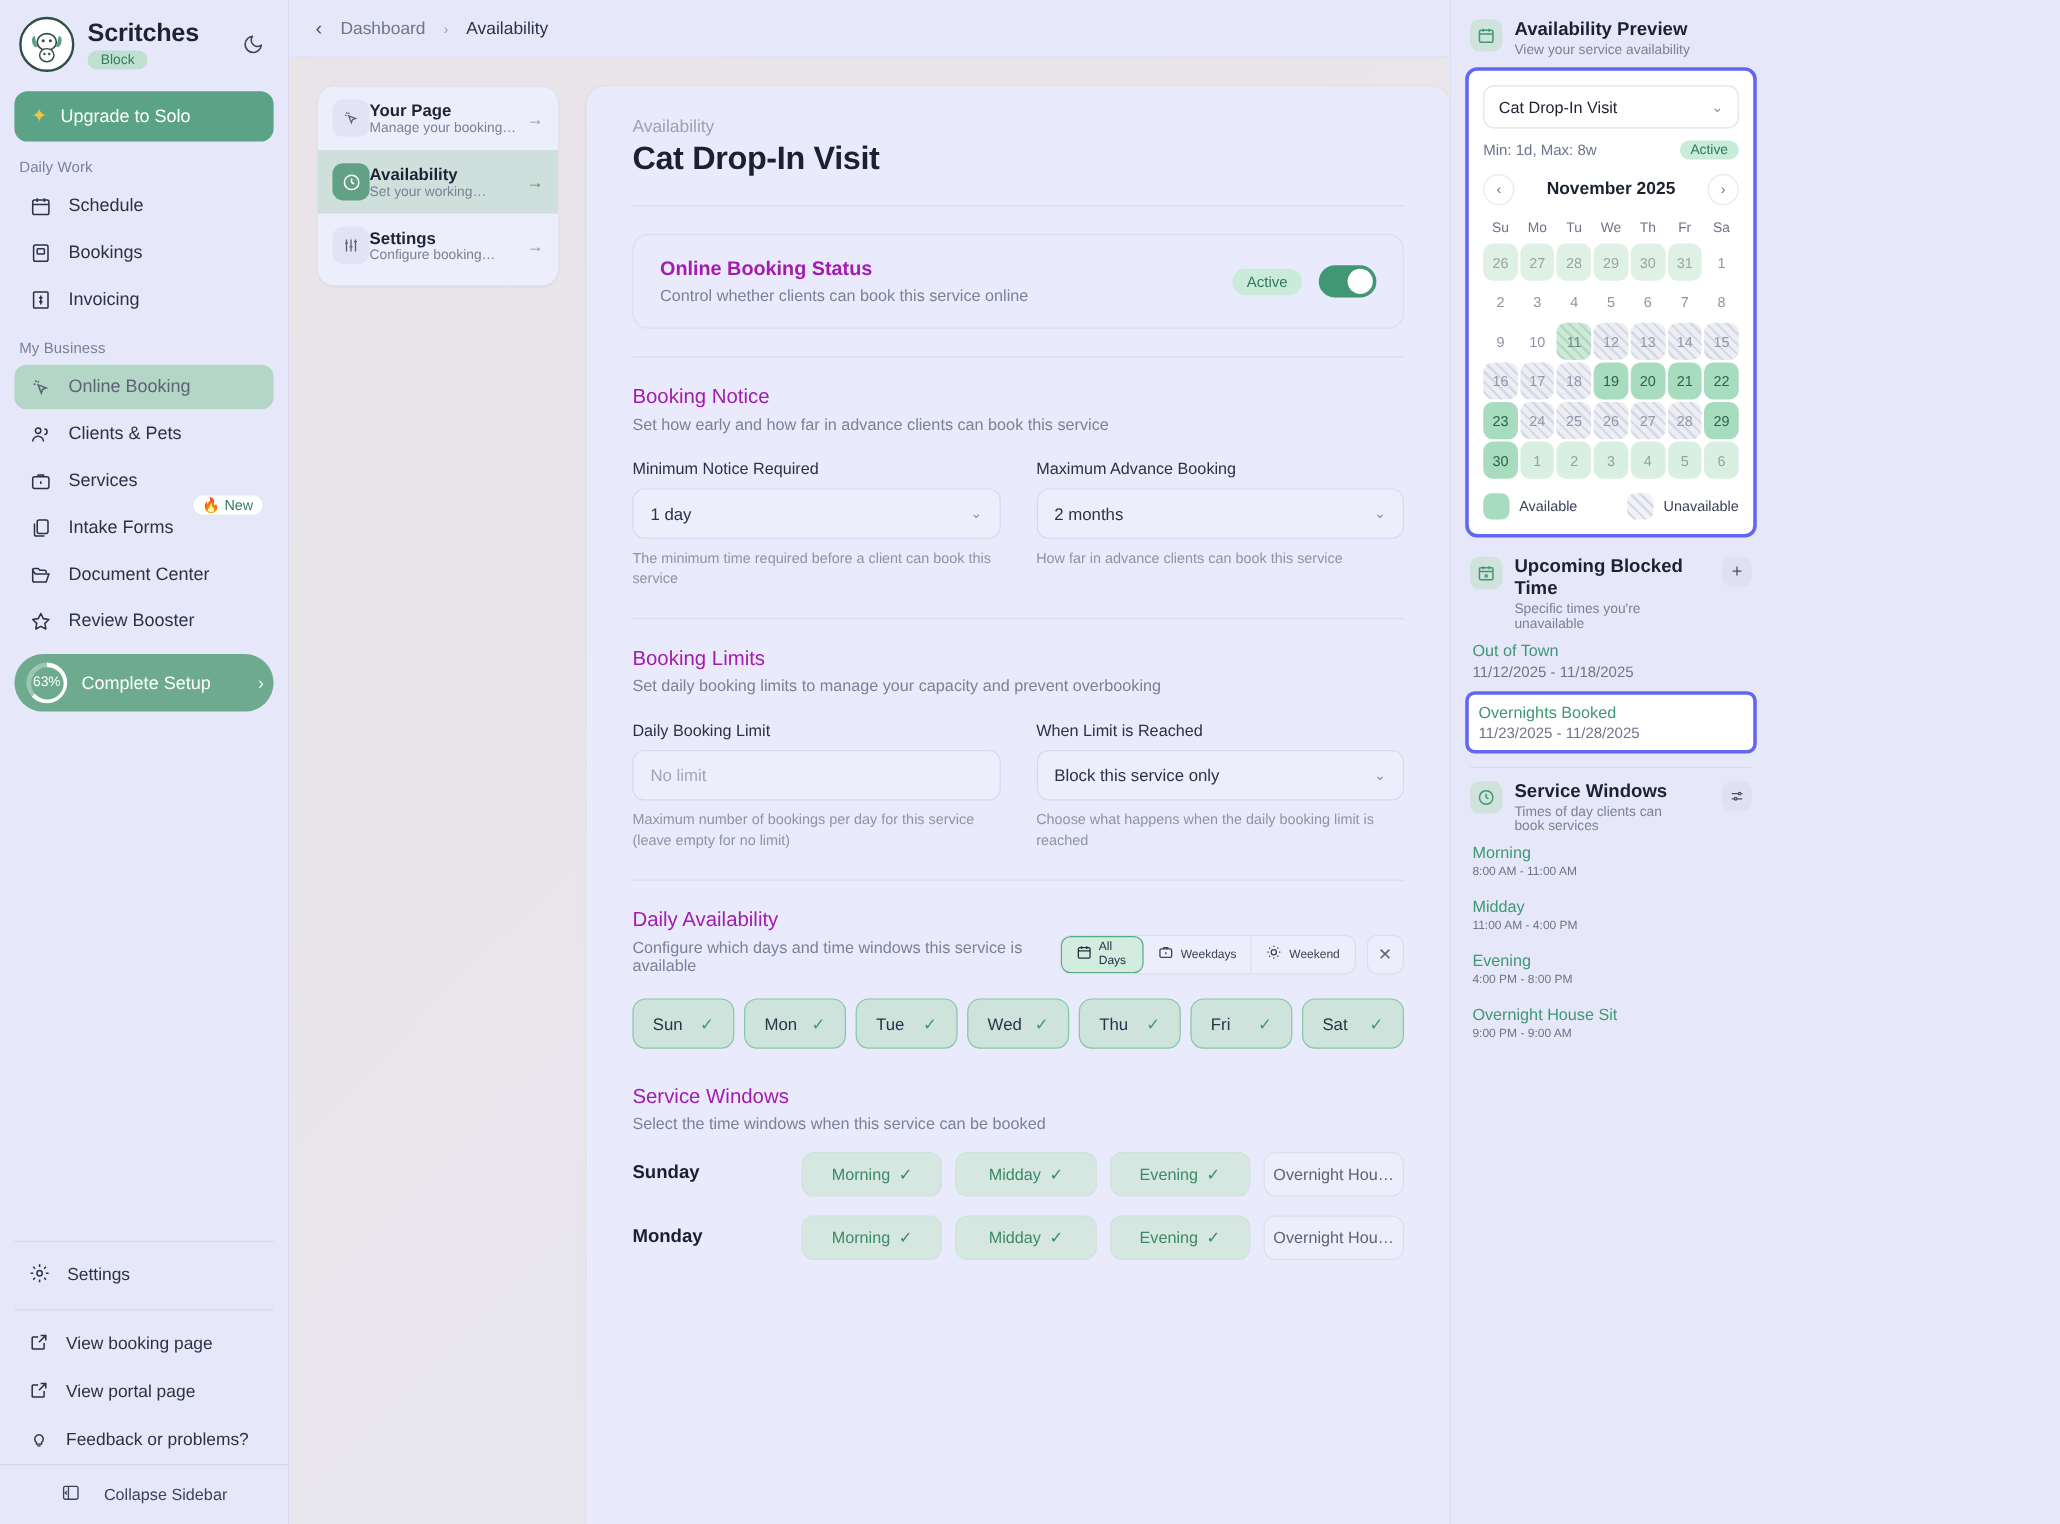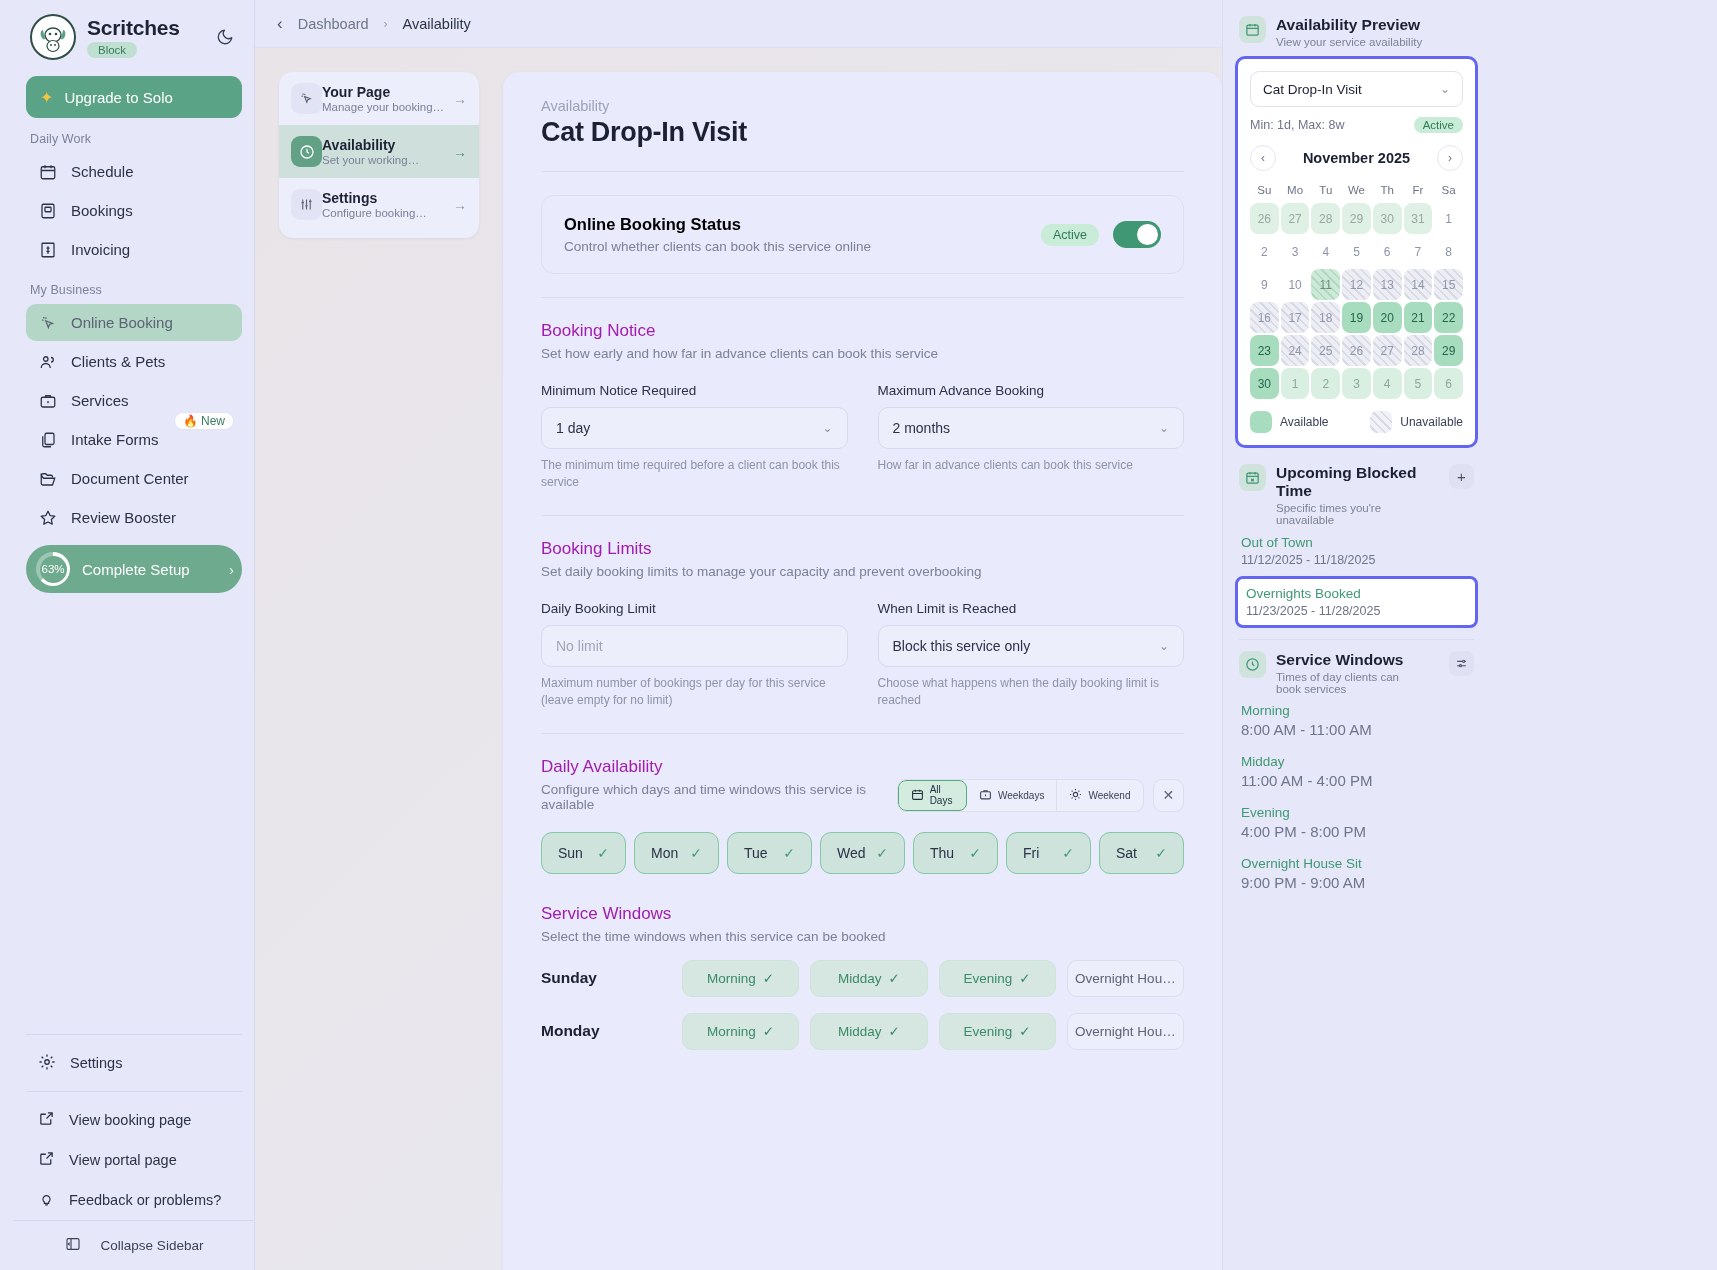--- a/index.html
+++ b/index.html
@@ -9,7 +9,7 @@
     background: #e6e8fa;
     overflow: hidden;
   }
-  .app { display: flex; width: 1476px; height: 1270px; position: relative; margin-left: 14px; }
+  .app { display: flex; width: 1476px; height: 1270px; position: relative; }
 
   
   .sidebar {

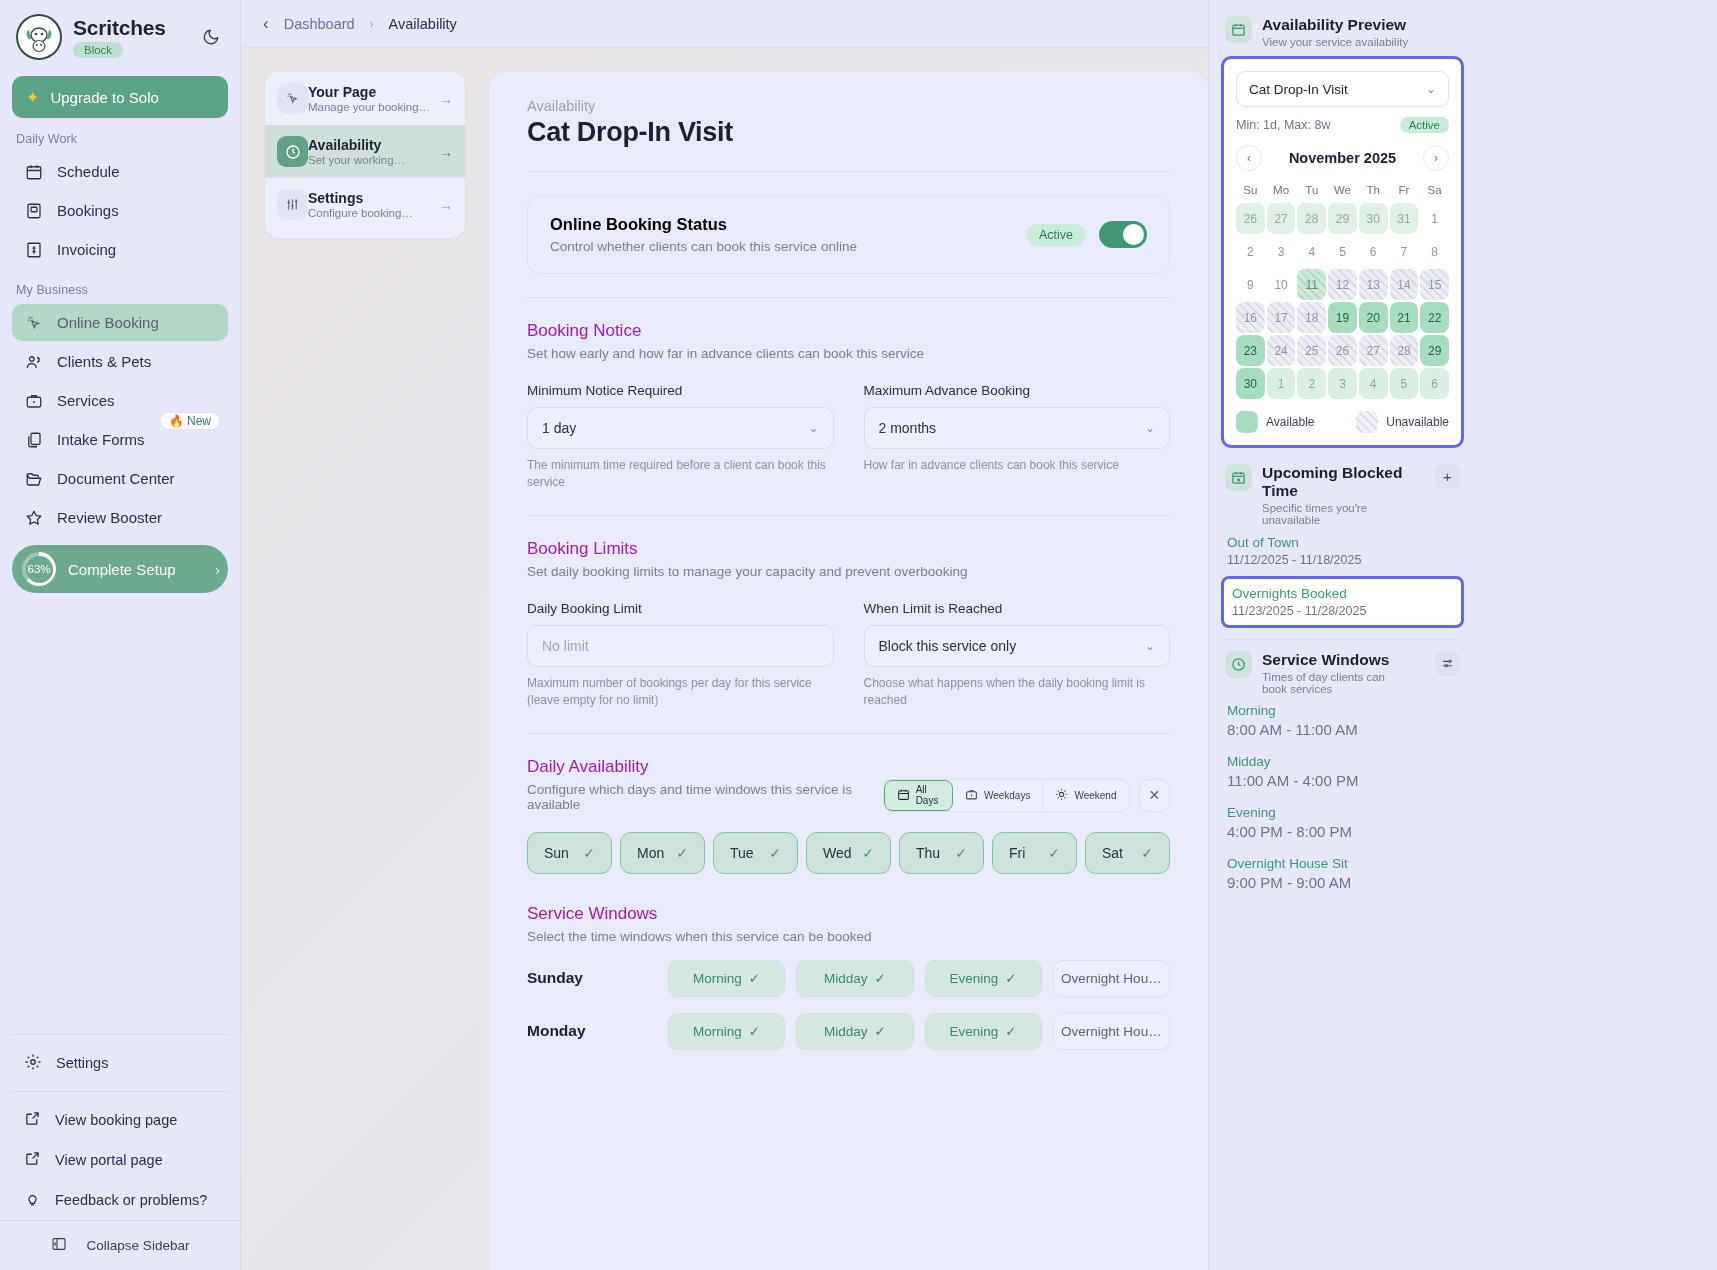--- a/index.html
+++ b/index.html
@@ -134,7 +134,7 @@
     border: 1px solid #dcdeef; border-radius: 13px; padding: 19px 22px;
     display: flex; align-items: center;
   }
-  .status-title { font-size: 16.5px; font-weight: 700; color: #000000; }
+  .status-title { font-size: 16.5px; font-weight: 700; color: #a21caf; }
   .status-sub { font-size: 13.5px; color: #7b8196; margin-top: 5px; }
   .status-right { margin-left: auto; display: flex; align-items: center; gap: 14px; }
   .pill-active {

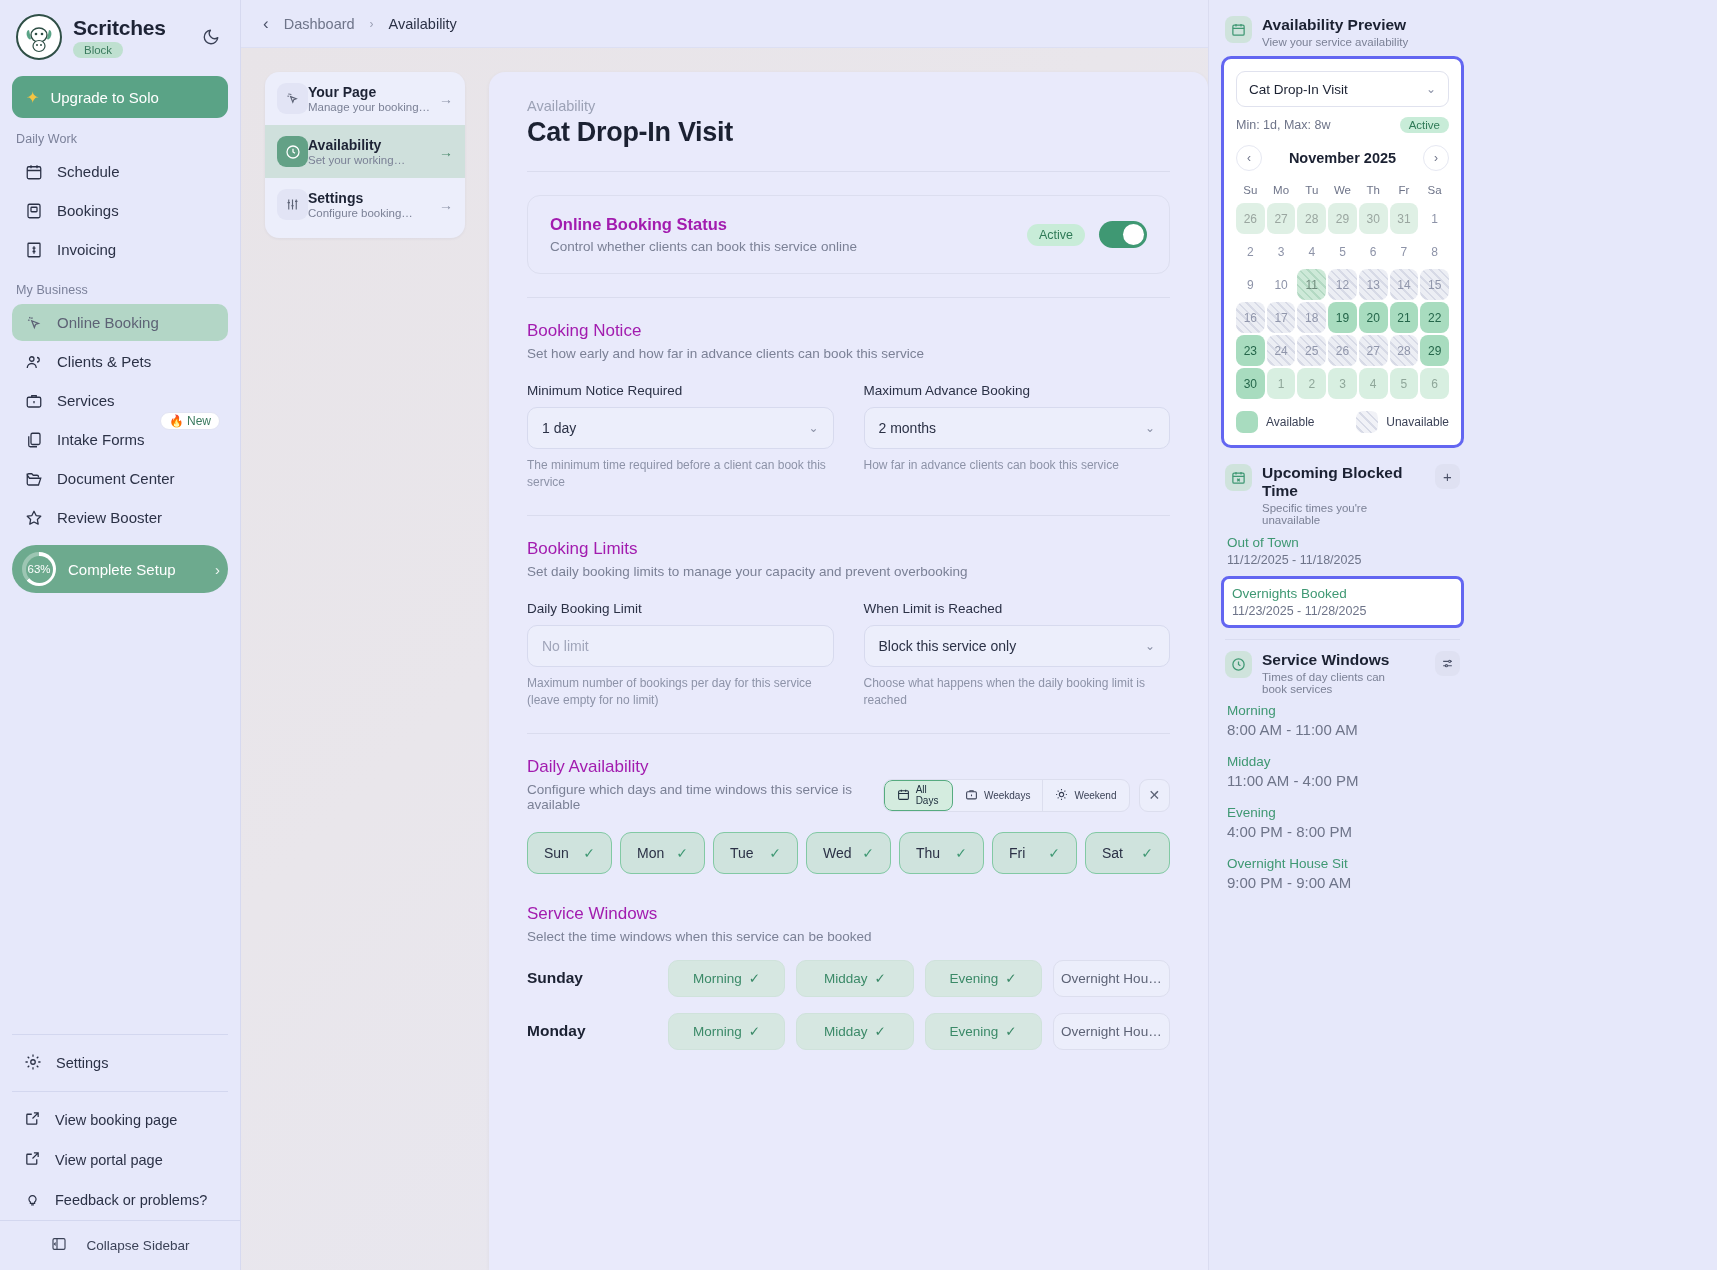--- a/index.html
+++ b/index.html
@@ -271,7 +271,7 @@
   .rp-div { height: 1px; background: #d9dcf0; margin: 11px 4px; }
   .sw-item { padding: 8px 6px; }
   .sw-name { font-size: 13.5px; color: #3f9873; font-weight: 500; }
-  .sw-time { font-size: 15px; color: #6e7489; margin-top: 3px; }
+  .sw-time { font-size: 10px; color: #6e7489; margin-top: 3px; }
 </style>
 </head>
 <body>

